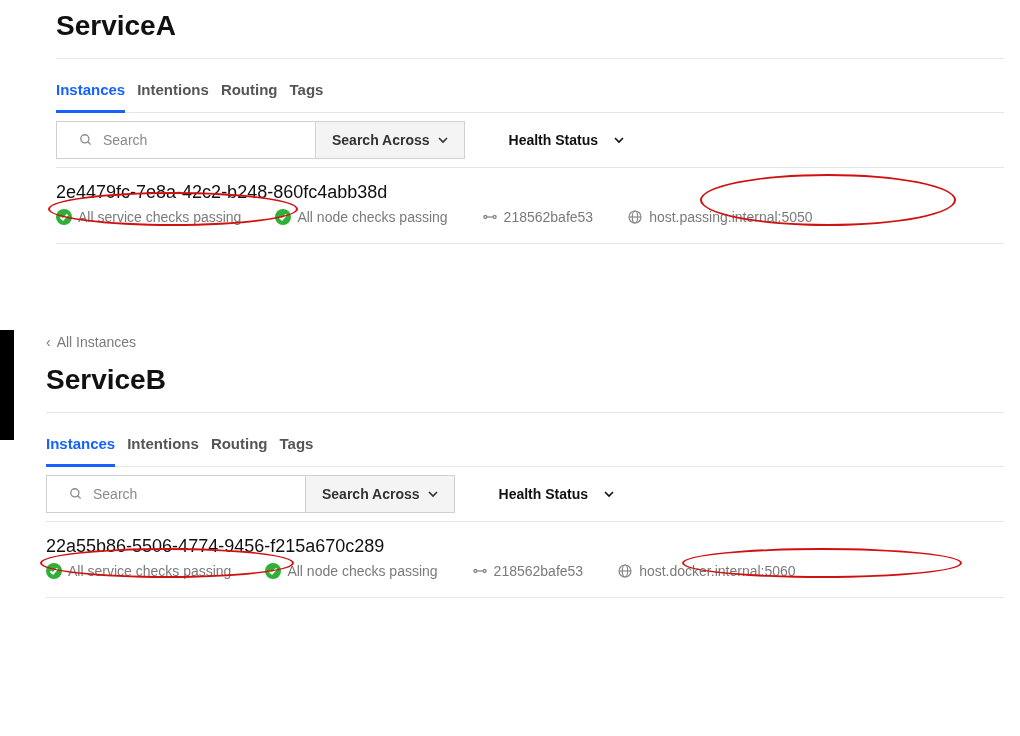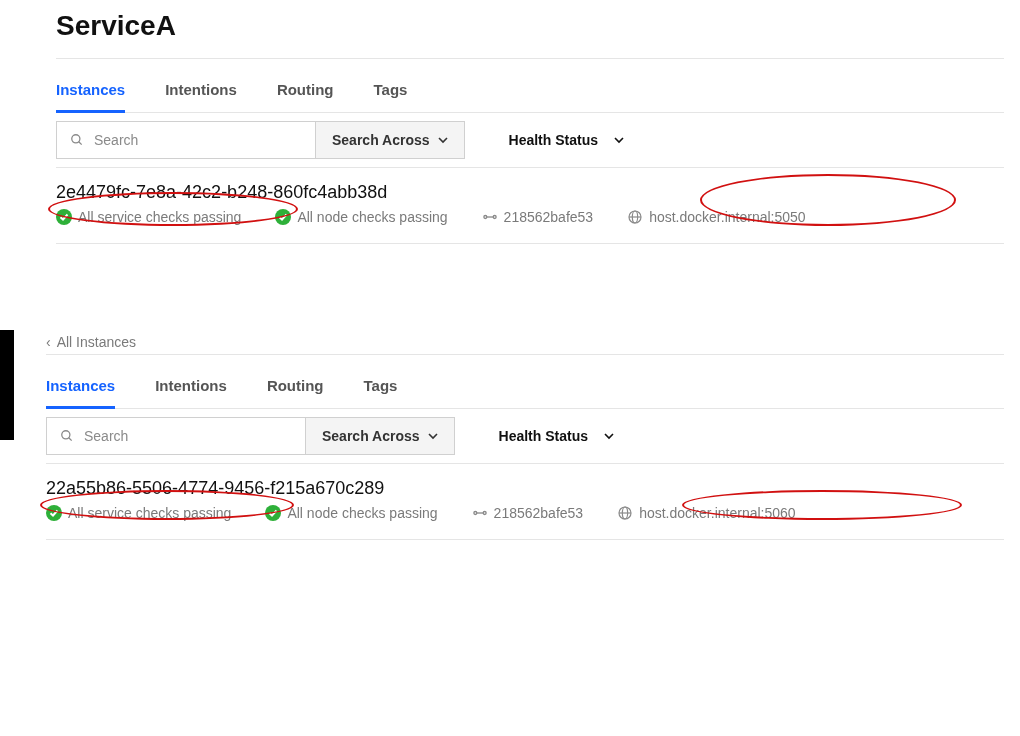--- a/index.html
+++ b/index.html
@@ -43,7 +43,7 @@
 
   .tabs {
     display: flex;
-    gap: 40px;
+    gap: 12px;
     border-bottom: 1px solid #e5e5e5;
     margin-bottom: 0;
   }

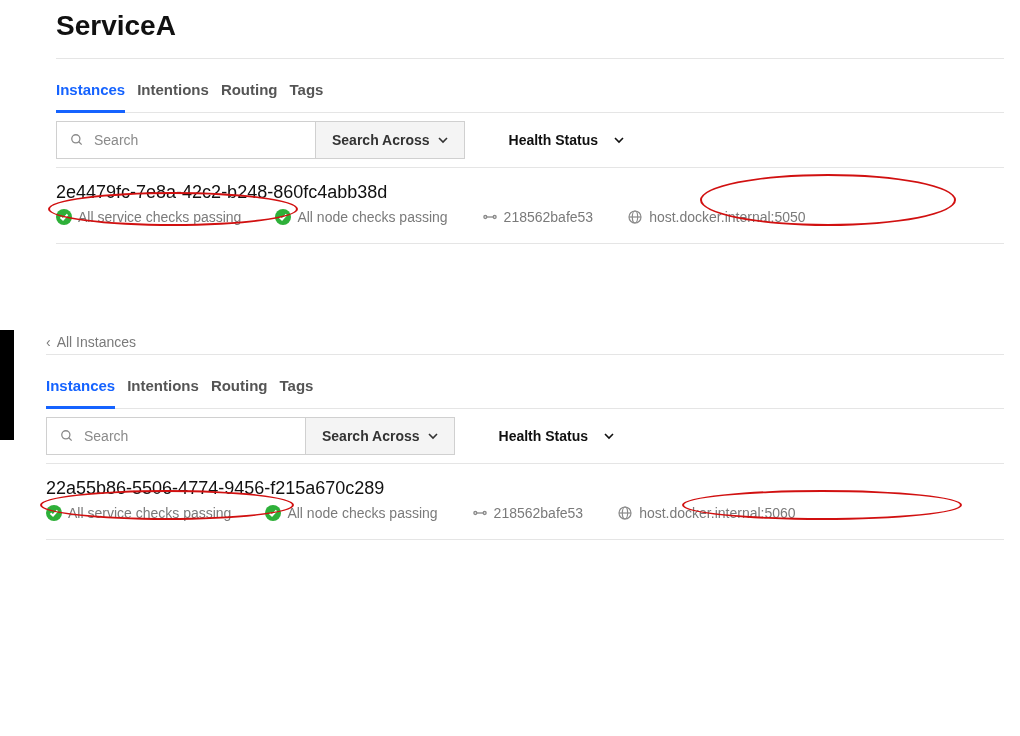--- a/index.html
+++ b/index.html
@@ -79,7 +79,7 @@
     border: 1px solid #d0d0d0;
     height: 38px;
     width: 260px;
-    padding: 0 13px;
+    padding: 0 22px;
     background: #fff;
   }
   .search-wrap input {

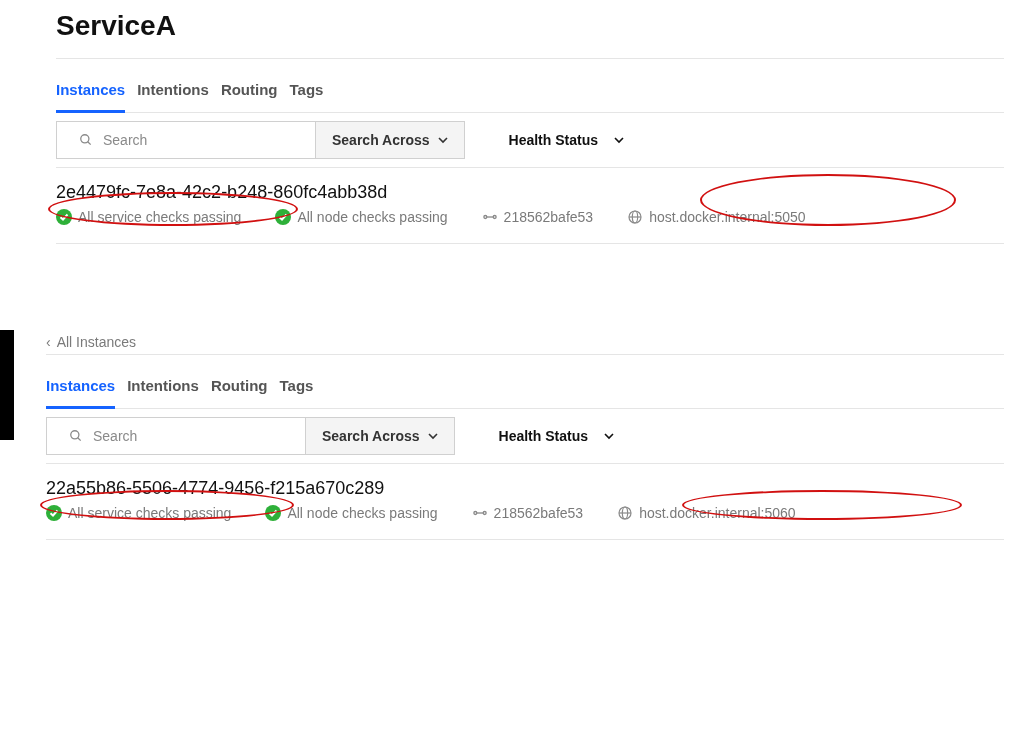--- a/index.html
+++ b/index.html
@@ -241,7 +241,7 @@
             <ellipse cx="12" cy="12" rx="4" ry="9"></ellipse>
             <line x1="3" y1="12" x2="21" y2="12"></line>
           </svg>
-        <span>host.docker.internal:5050</span>
+        <span>host.passing.internal:5050</span>
       </span>
     </div>
 

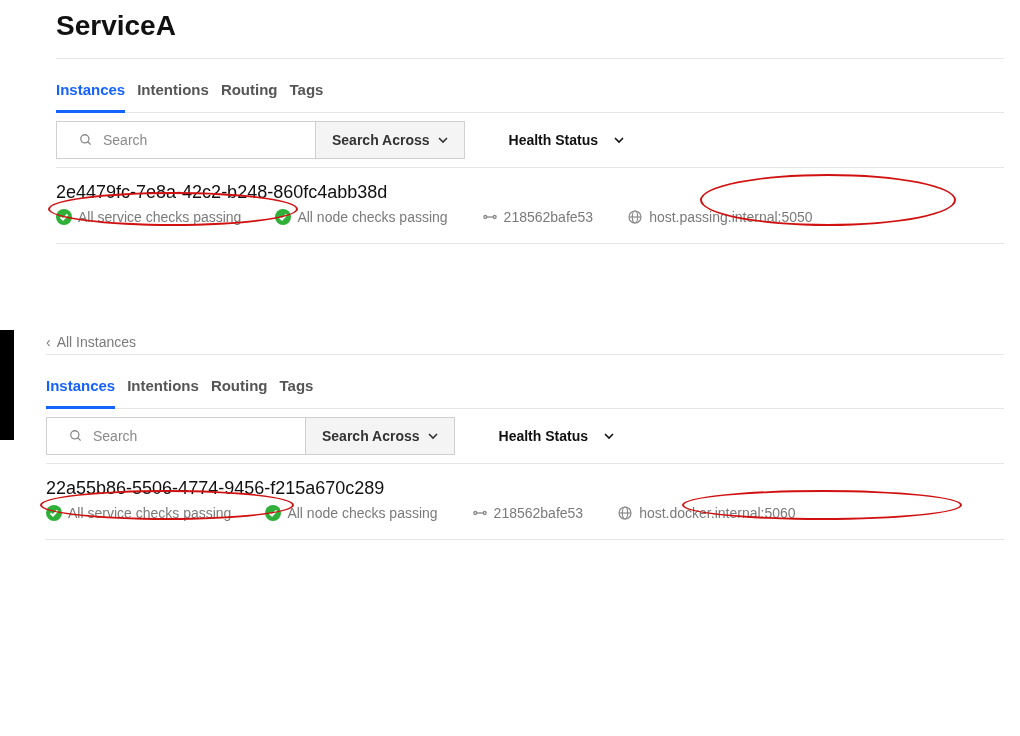--- a/index.html
+++ b/index.html
@@ -257,6 +257,7 @@
       <span class="chev">‹</span>
       <span>All Instances</span>
     </div>
+    <h1>ServiceB</h1>
     <hr class="hr-top">
 
     <div class="tabs">

